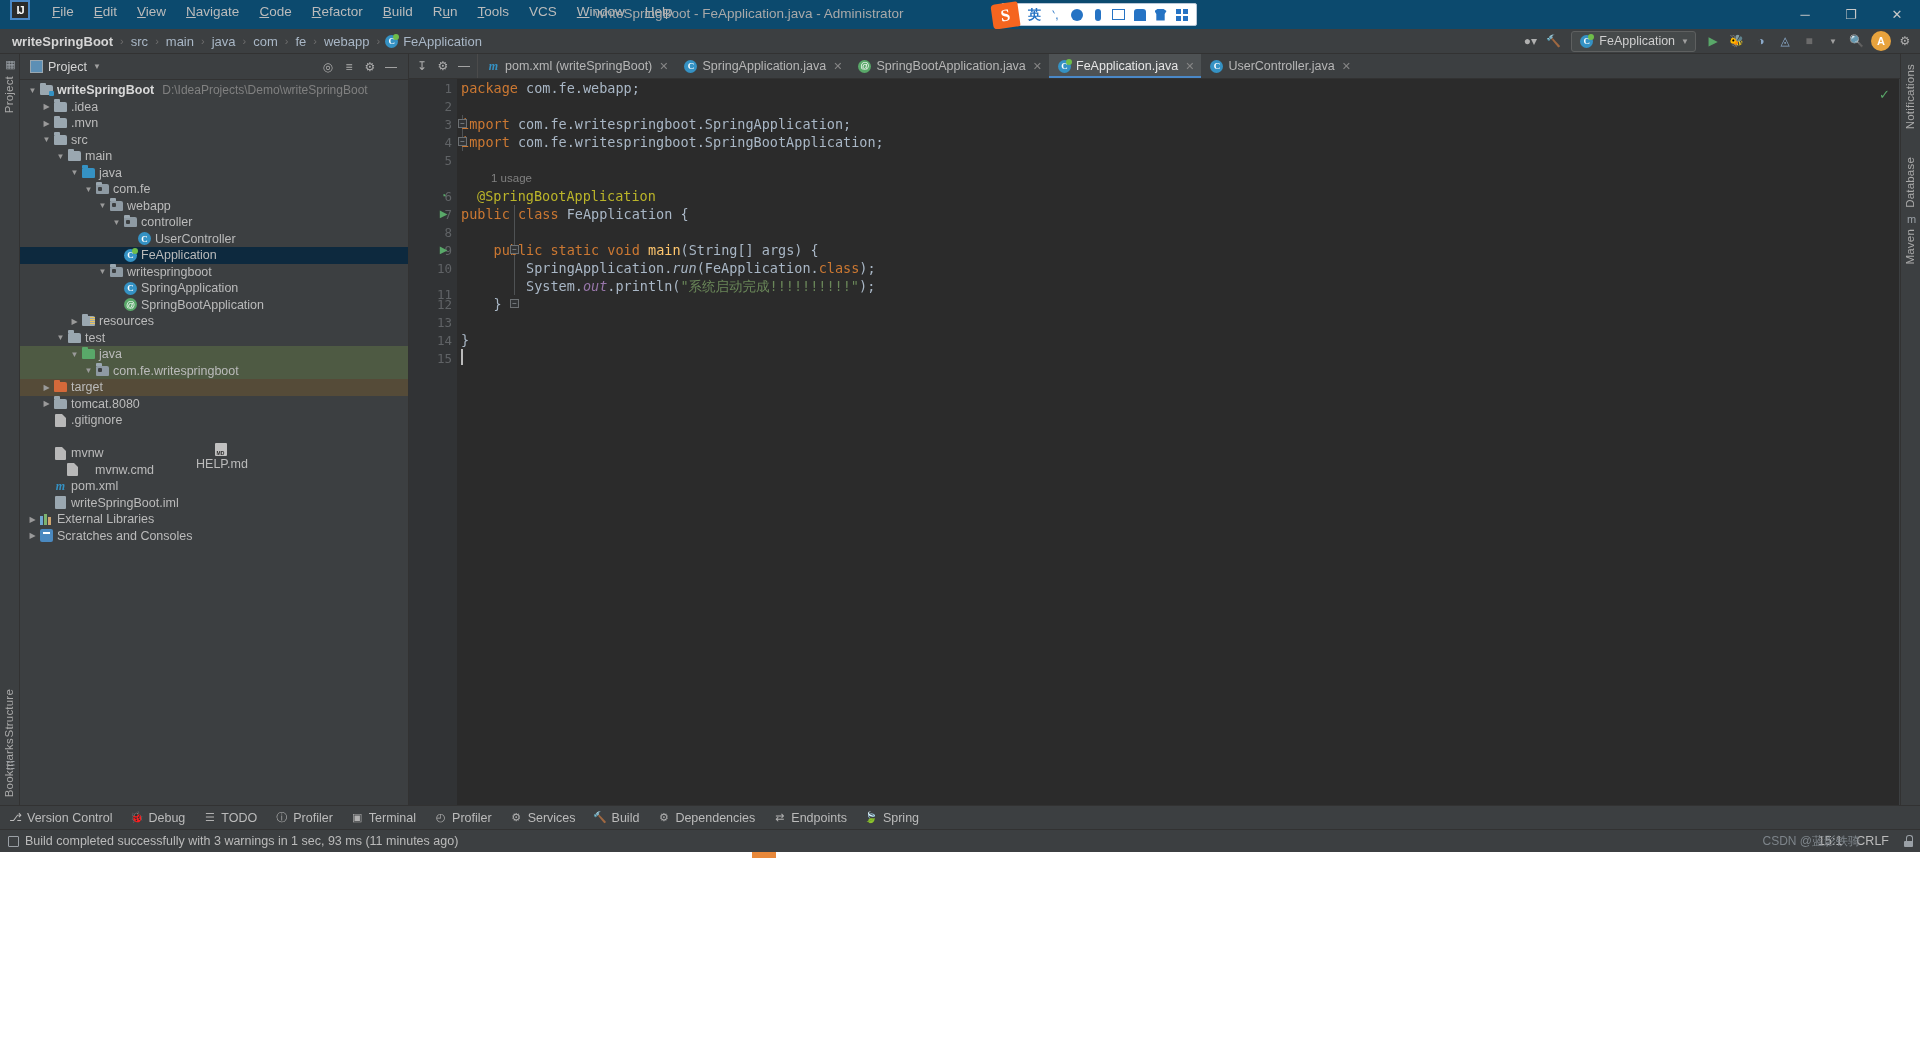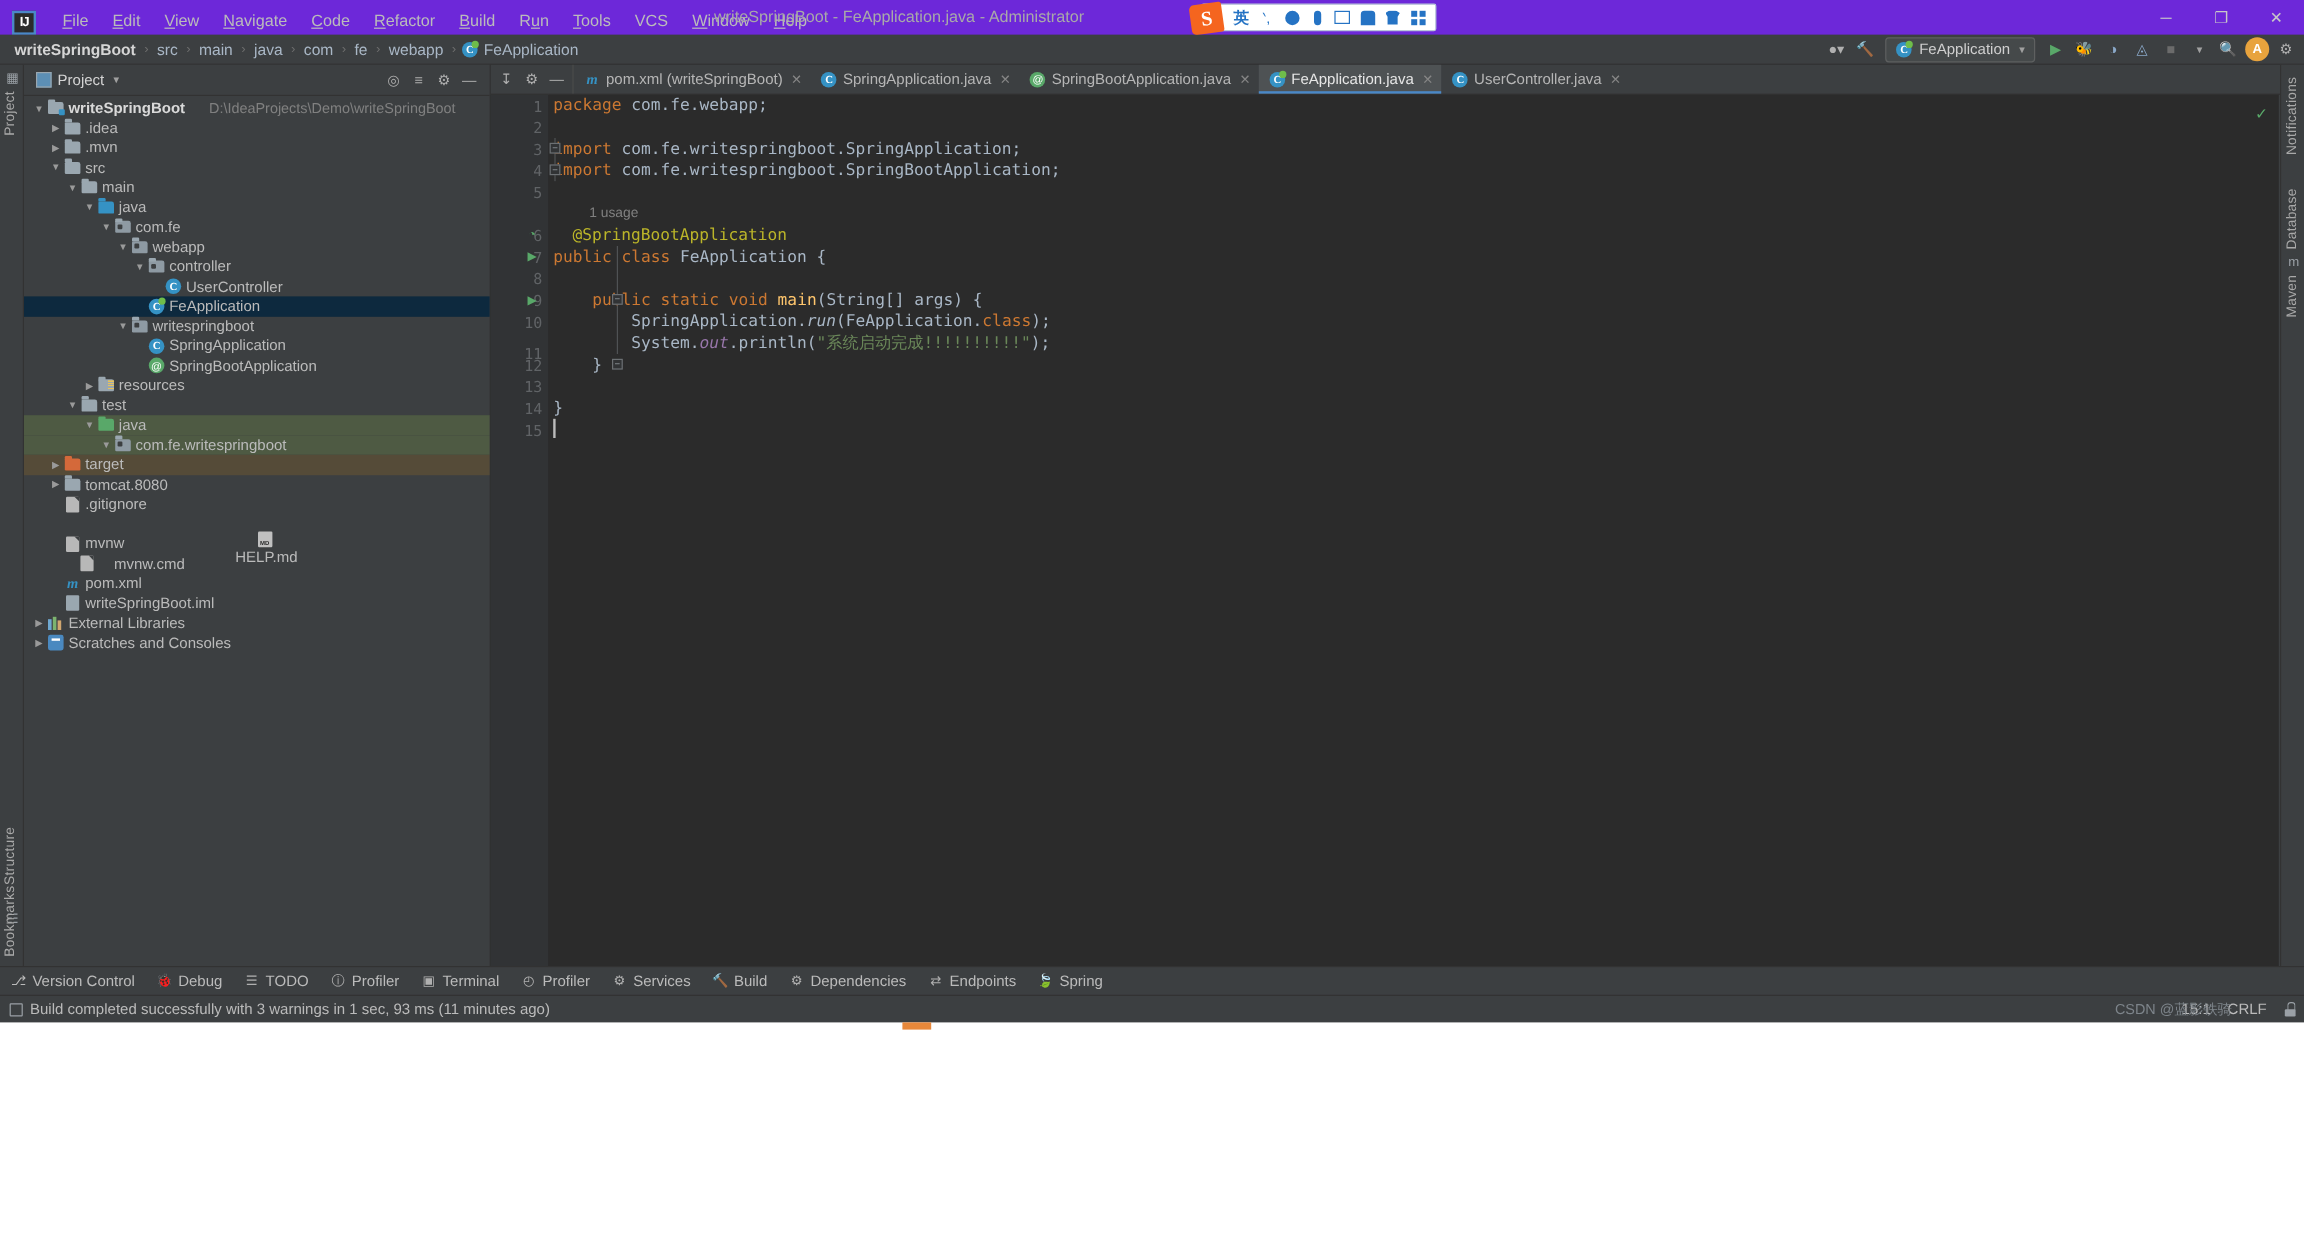--- a/index.html
+++ b/index.html
@@ -15,7 +15,7 @@
   
   #titlebar {
     position: absolute; left: 0; top: 0; width: 1920px; height: 29px;
-    background: #6d28d9; display: flex; align-items: flex-end;
+    background: #0c4a6e; display: flex; align-items: flex-start;
   }
   .ij-logo {
     width: 20px; height: 20px; margin-left: 10px; margin-right: 6px;

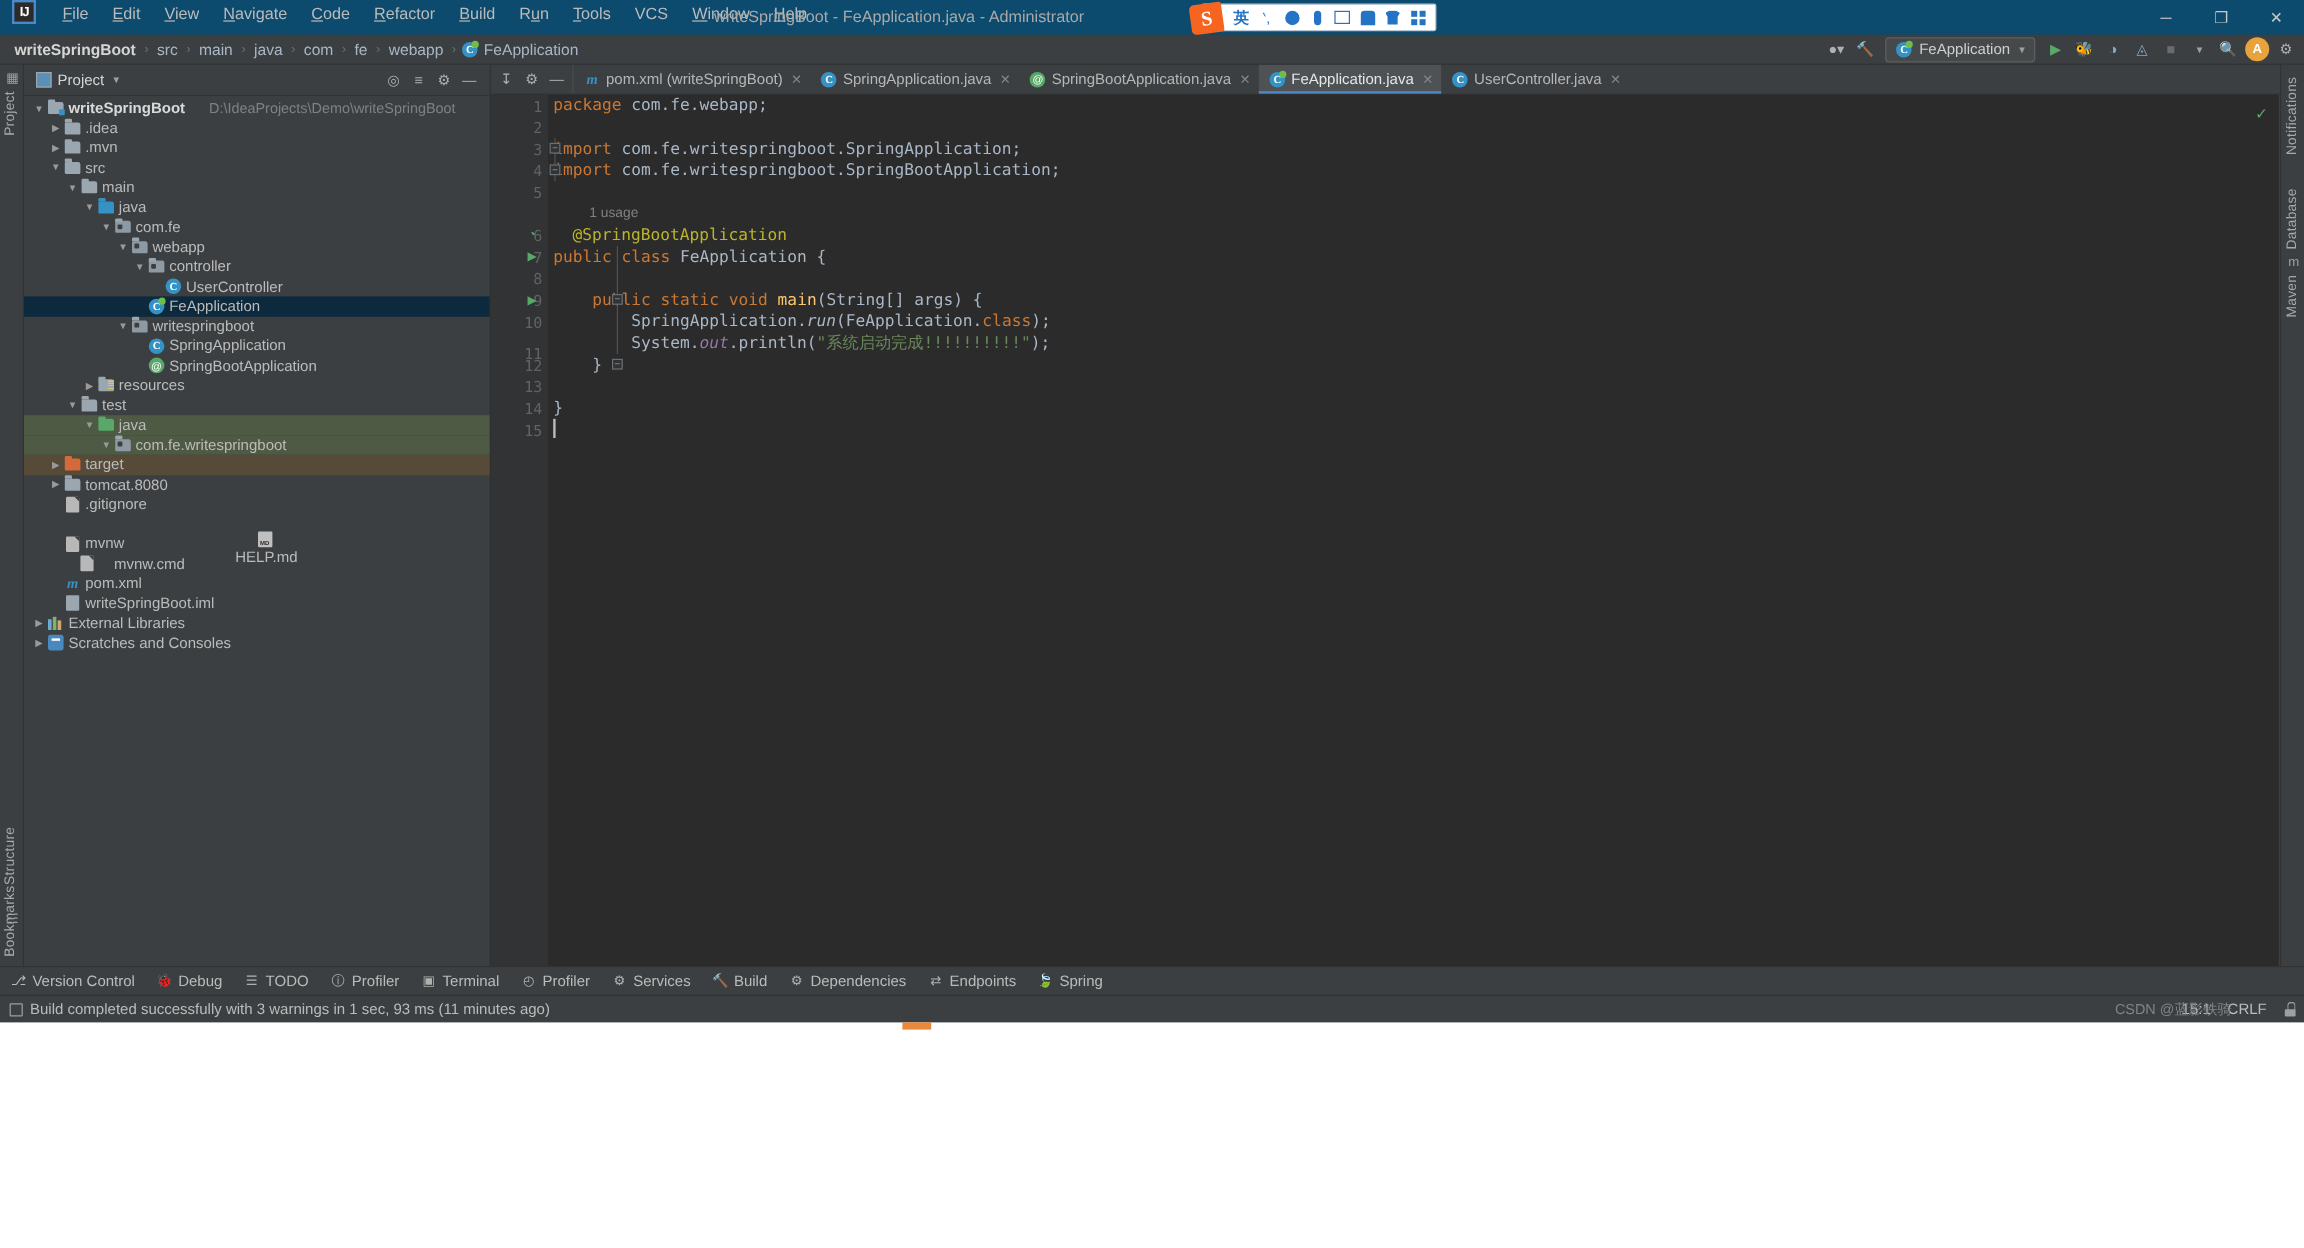--- a/index.html
+++ b/index.html
@@ -154,7 +154,7 @@
         justify-content: center; margin-right: 3px; }
   .lbl { }
   .lbl.bold { font-weight: bold; color: #d9d9d9; }
-  .path-hint { color: #808080; margin-left: 20px; font-size: 12px; }
+  .path-hint { color: #808080; margin-left: 8px; font-size: 12px; }
 
   
   .folder { width: 13px; height: 10px; background: #9aa7b0; border-radius: 1px 2px 1px 1px; position: relative; }

